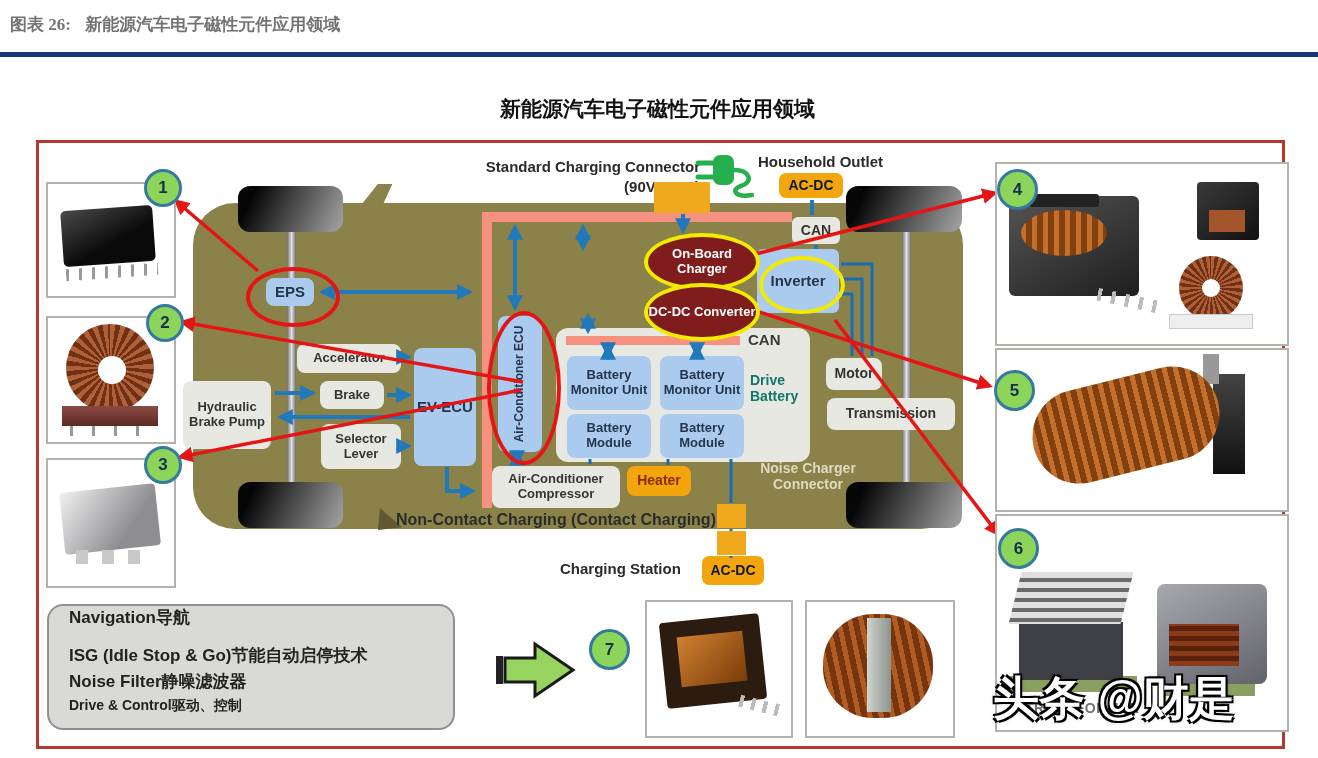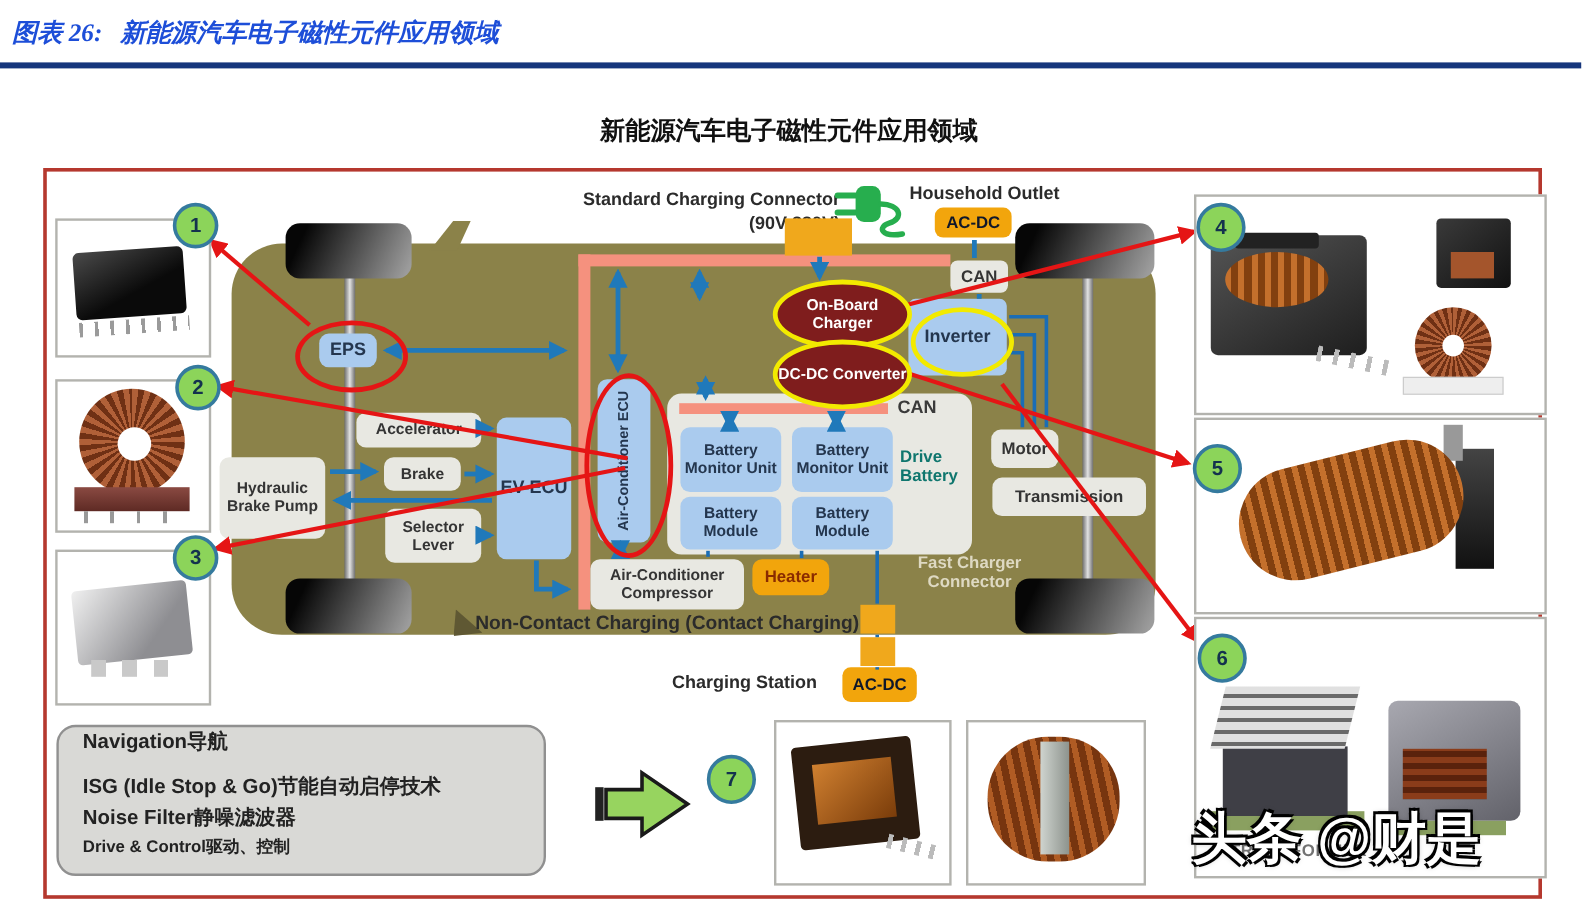--- a/index.html
+++ b/index.html
@@ -37,7 +37,7 @@
 
 <div id="page">
 
-  <div class="abs" style="left:10px;top:13px;font-family:'Liberation Serif',serif;font-style:italic;font-weight:700;font-size:21px;color:#1d4ed8;">
+  <div class="abs" style="left:10px;top:13px;font-family:'Liberation Serif',serif;font-weight:700;font-size:17px;color:#737373;">
     <span>图表 26:</span>
     <span style="margin-left:10px;">新能源汽车电子磁性元件应用领域</span>
   </div>

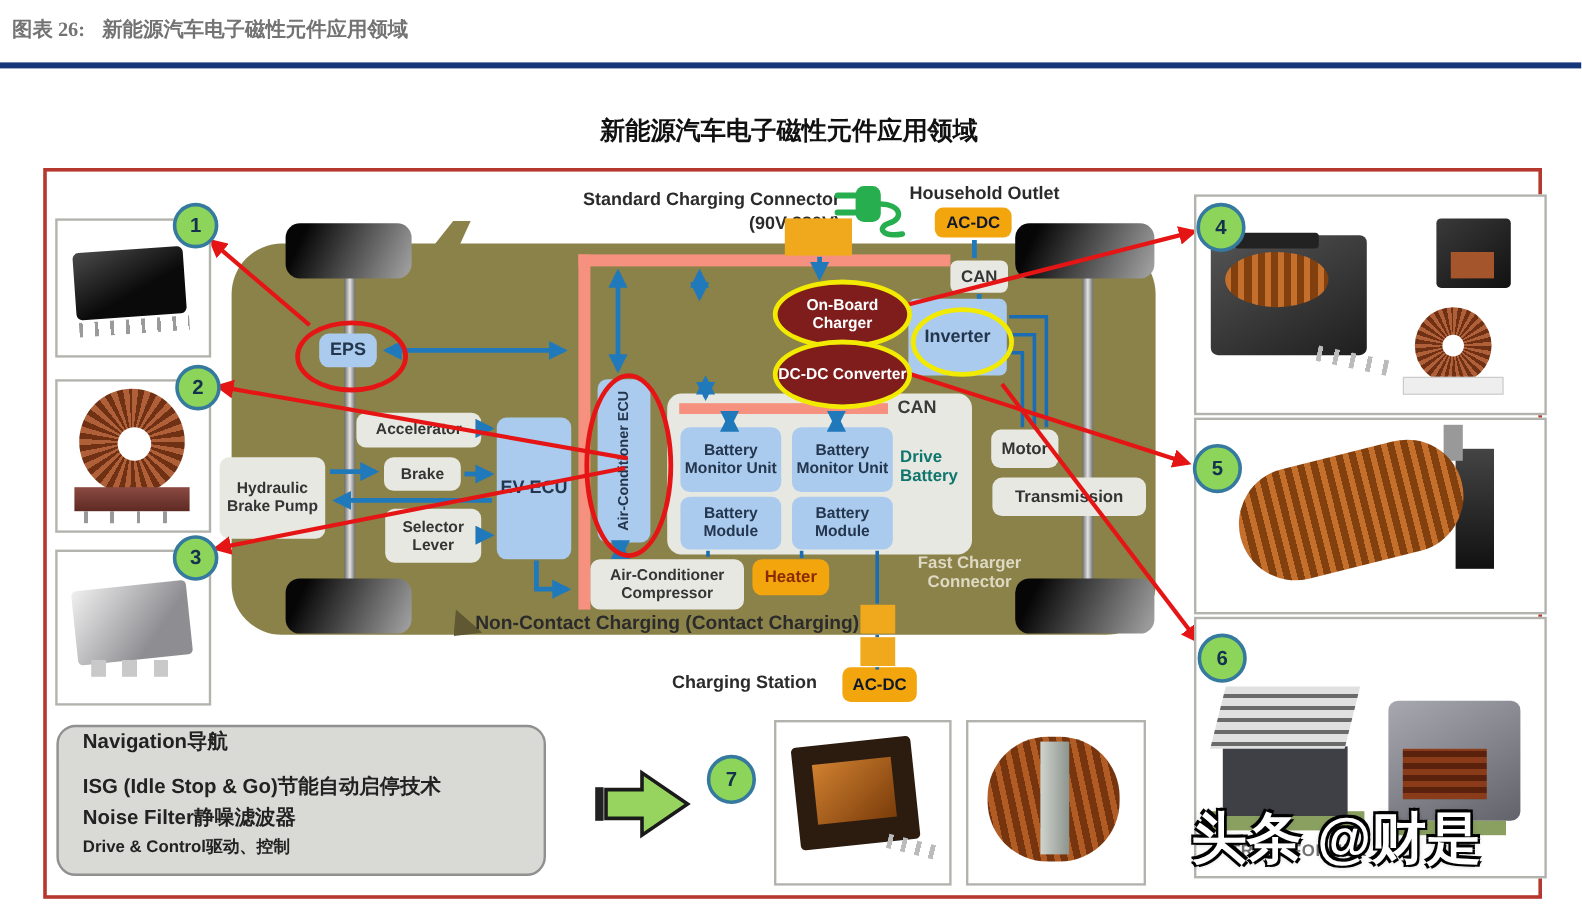--- a/index.html
+++ b/index.html
@@ -98,7 +98,7 @@
 
   <div class="box gray" style="left:492px;top:466px;width:128px;height:42px;">Air-Conditioner Compressor</div>
   <div class="box orange" style="left:627px;top:466px;width:64px;height:30px;color:#8a2b00;font-size:14px;">Heater</div>
-  <div class="lbl" style="left:752px;top:460px;width:112px;text-align:center;font-size:14px;color:#ded9c2;">Fast Charger Connector</div>
+  <div class="lbl" style="left:752px;top:460px;width:112px;text-align:center;font-size:14px;color:#ded9c2;">Noise Charger Connector</div>
 
   <div class="sq" style="left:717px;top:504px;width:29px;height:24px;"></div>
   <div class="sq" style="left:717px;top:531px;width:29px;height:24px;"></div>

